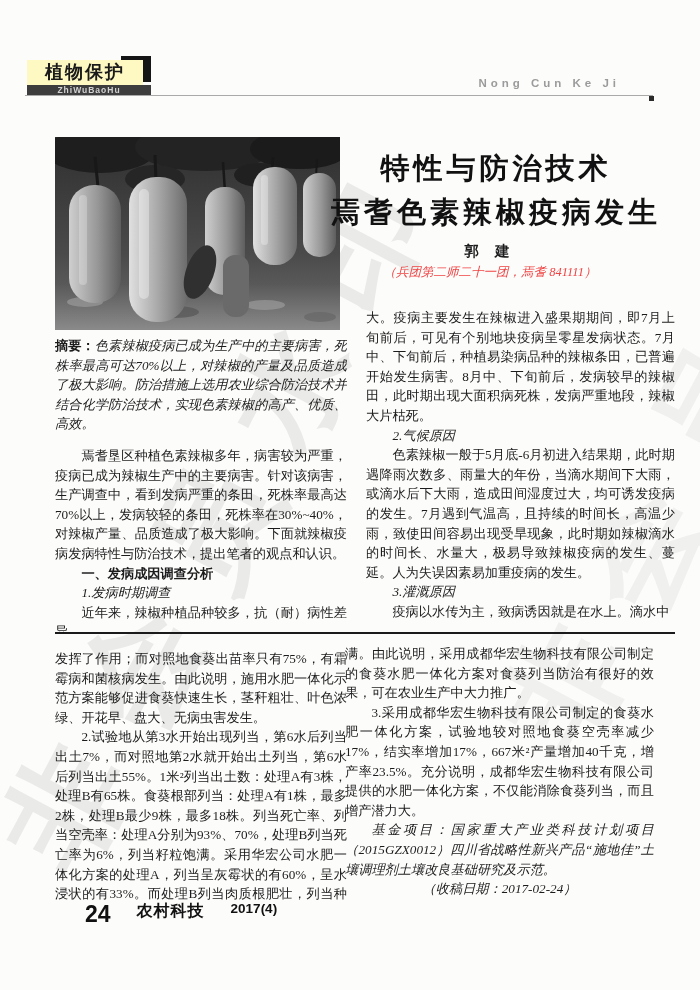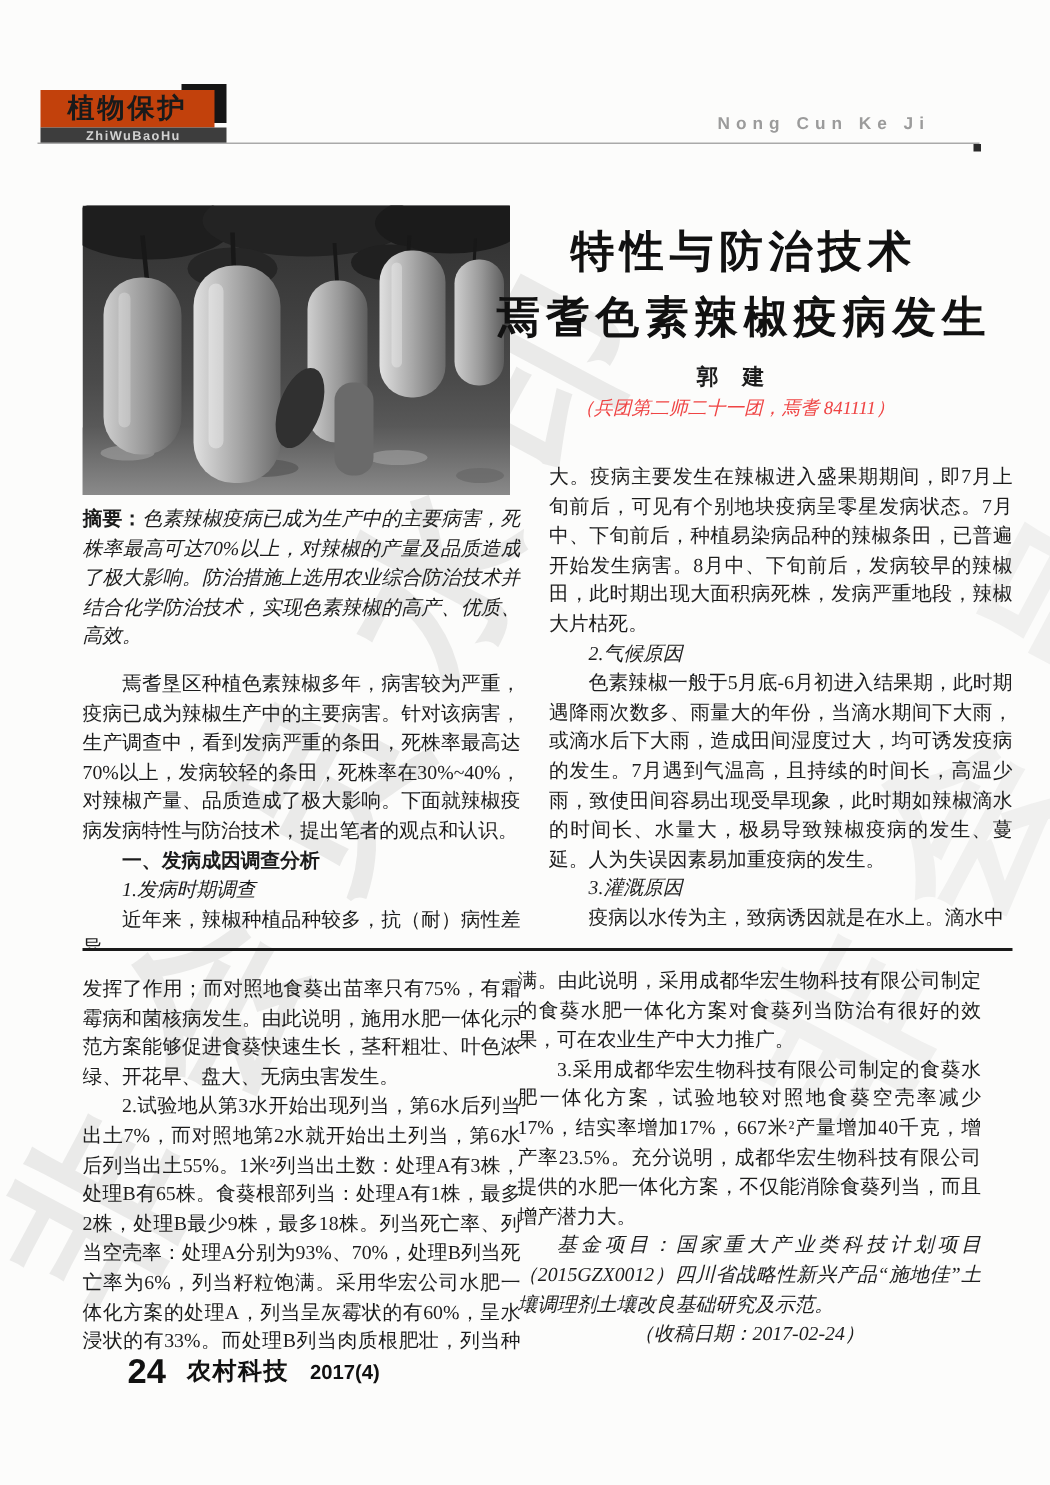--- a/index.html
+++ b/index.html
@@ -25,7 +25,7 @@
   .tab-wrap{position:absolute;left:27px;top:56px;width:124px;z-index:3;}
   .tab-corner{position:absolute;right:0;top:0;width:30px;height:26px;background:#151515;}
   .tab-main{
-    position:relative;margin-top:4px;margin-right:8px;background:#c2410c;
+    position:relative;margin-top:4px;margin-right:8px;background:#fef9c3;
     height:25px;line-height:25px;text-align:center;
     font-family:"Liberation Sans",sans-serif;font-weight:bold;
     font-size:18px;color:#1a1a1a;letter-spacing:2px;

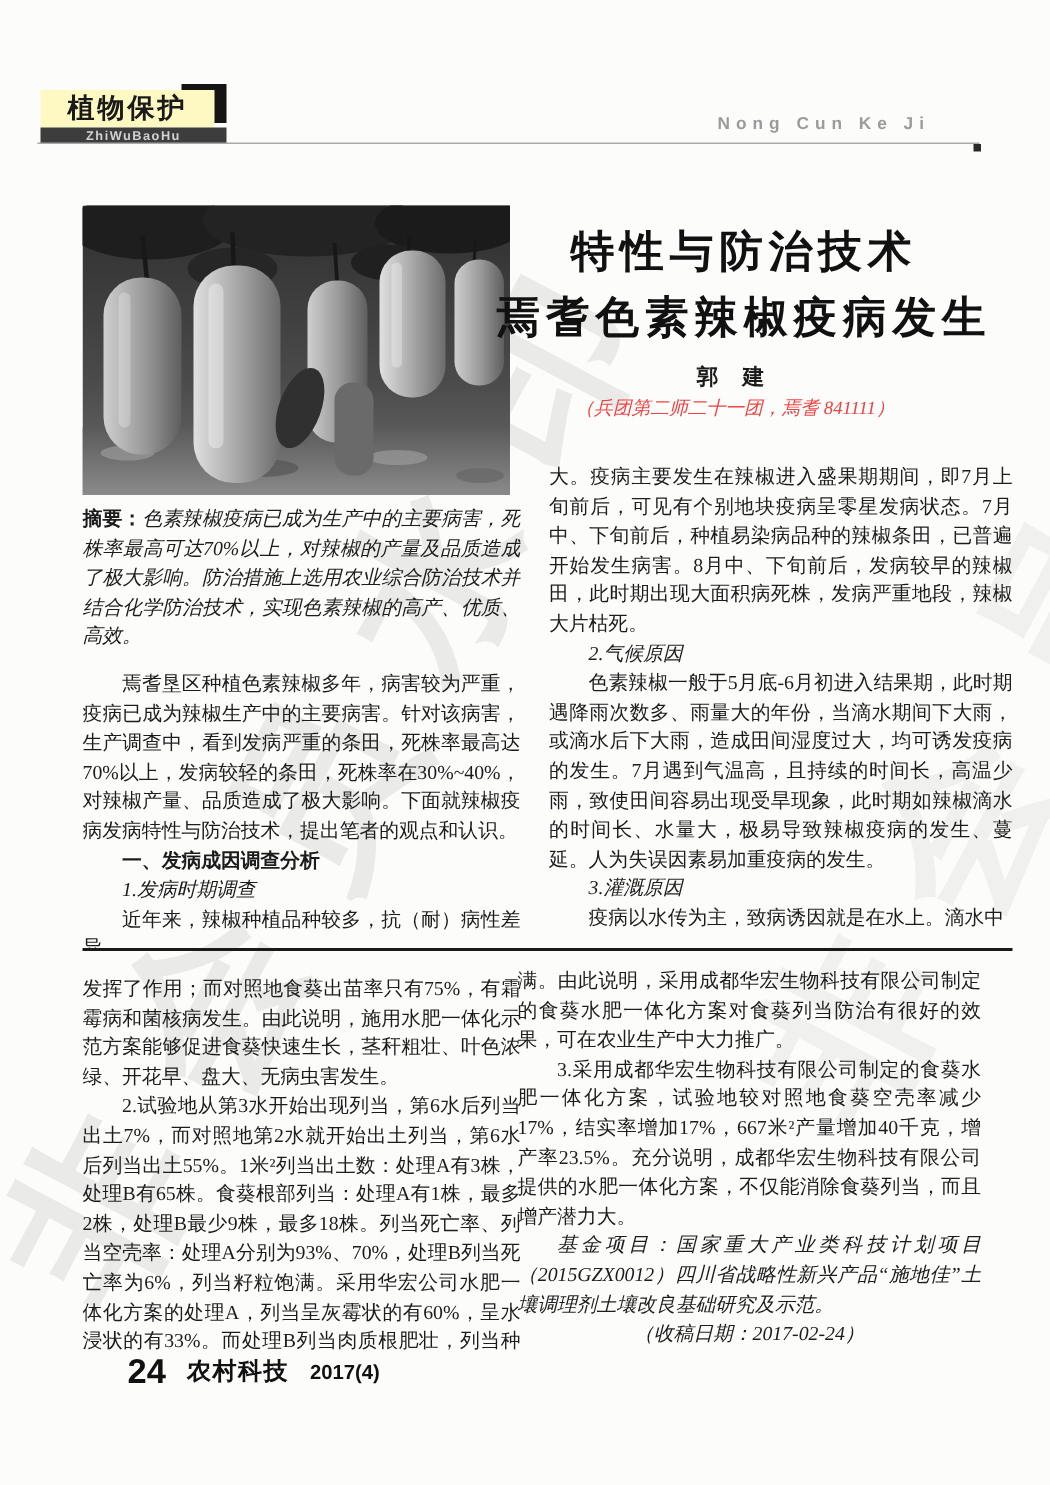--- a/index.html
+++ b/index.html
@@ -76,7 +76,7 @@
   
   .footer{
     position:absolute;left:85px;top:901px;z-index:3;
-    display:flex;align-items:center;gap:14px;
+    display:flex;align-items:flex-start;gap:26px;
     font-family:"Liberation Sans",sans-serif;font-weight:bold;color:#111;
   }
   .page-num{font-size:23px;}

